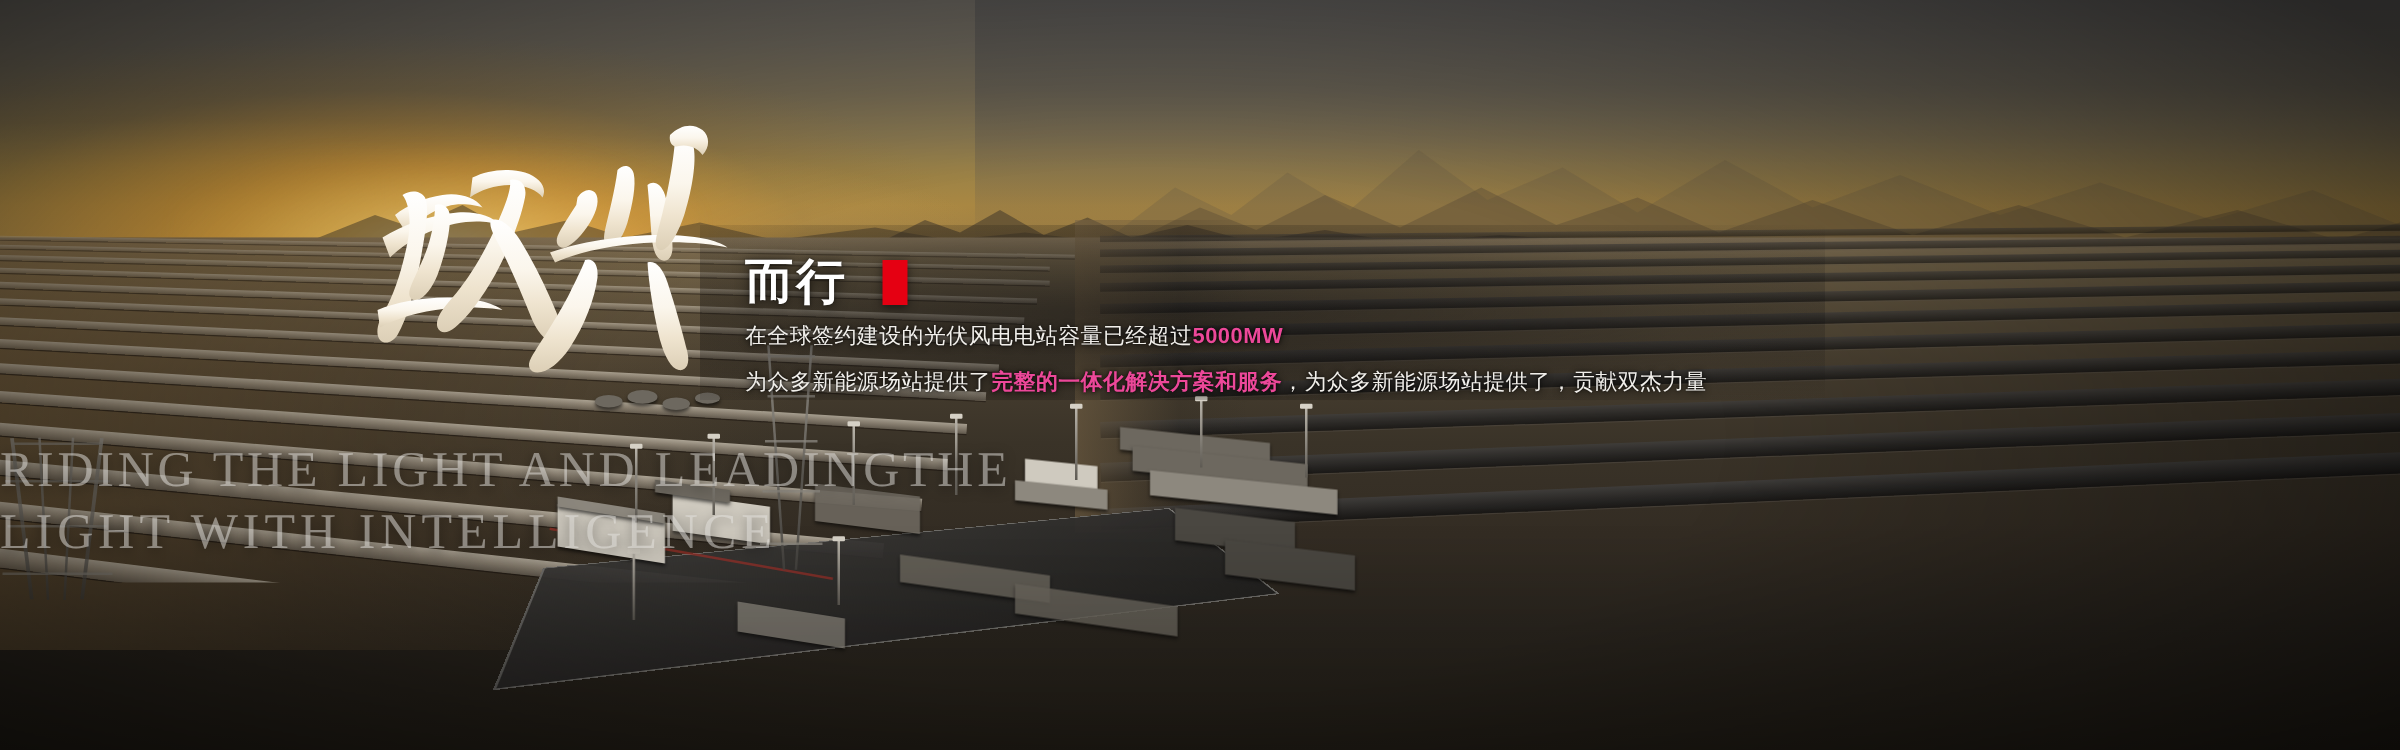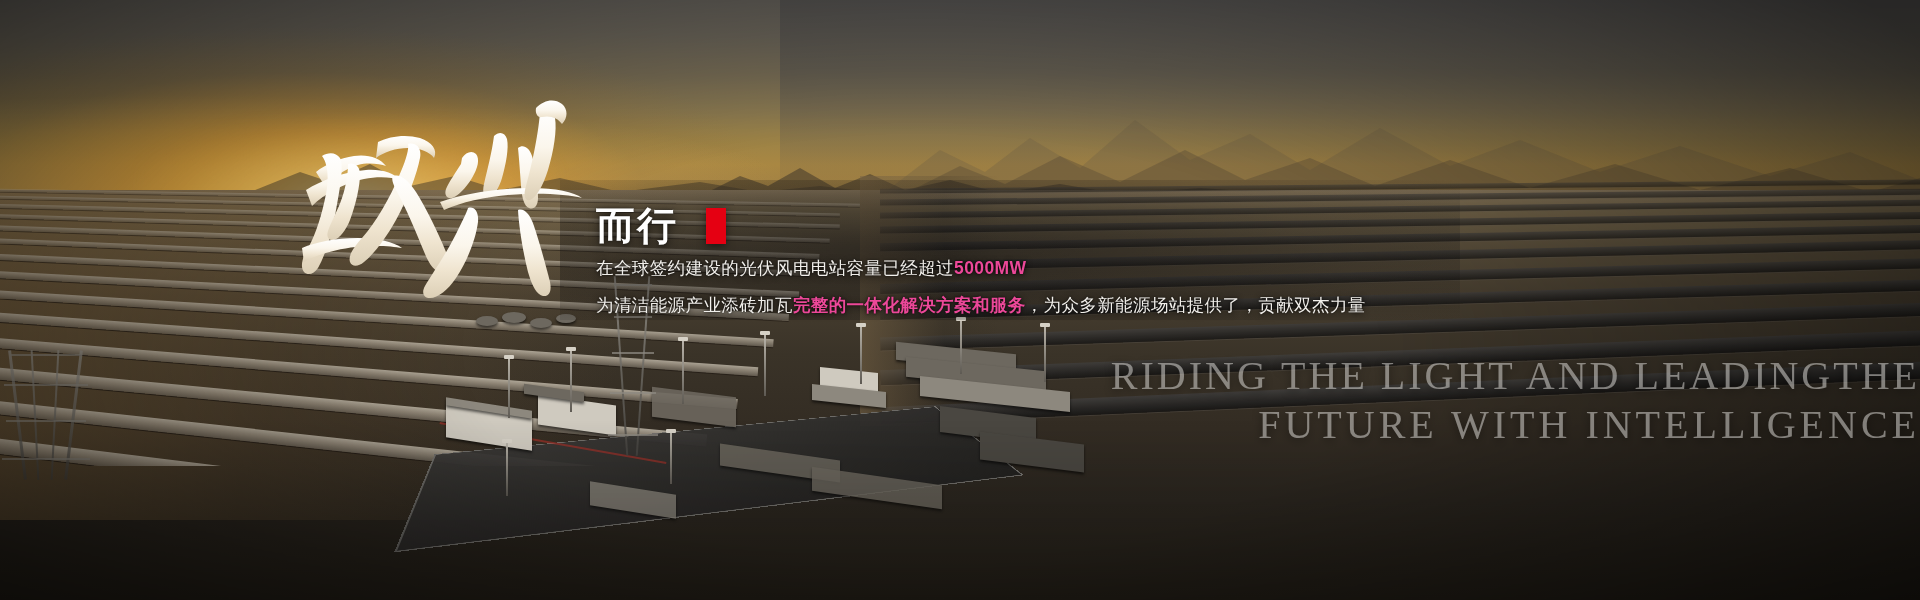--- a/index.html
+++ b/index.html
@@ -397,7 +397,7 @@
     </div>
 
     <div class="sub">
-      <span>为清洁能源产业添砖加瓦</span><b>完整的一体化解决方案和服务</b><span>，为众多新能源场站提供了，贡献双杰力量</span>
+      <span>为众多新能源场站提供了</span><b>完整的一体化解决方案和服务</b><span>，为众多新能源场站提供了，贡献双杰力量</span>
     </div>
   </div>
 

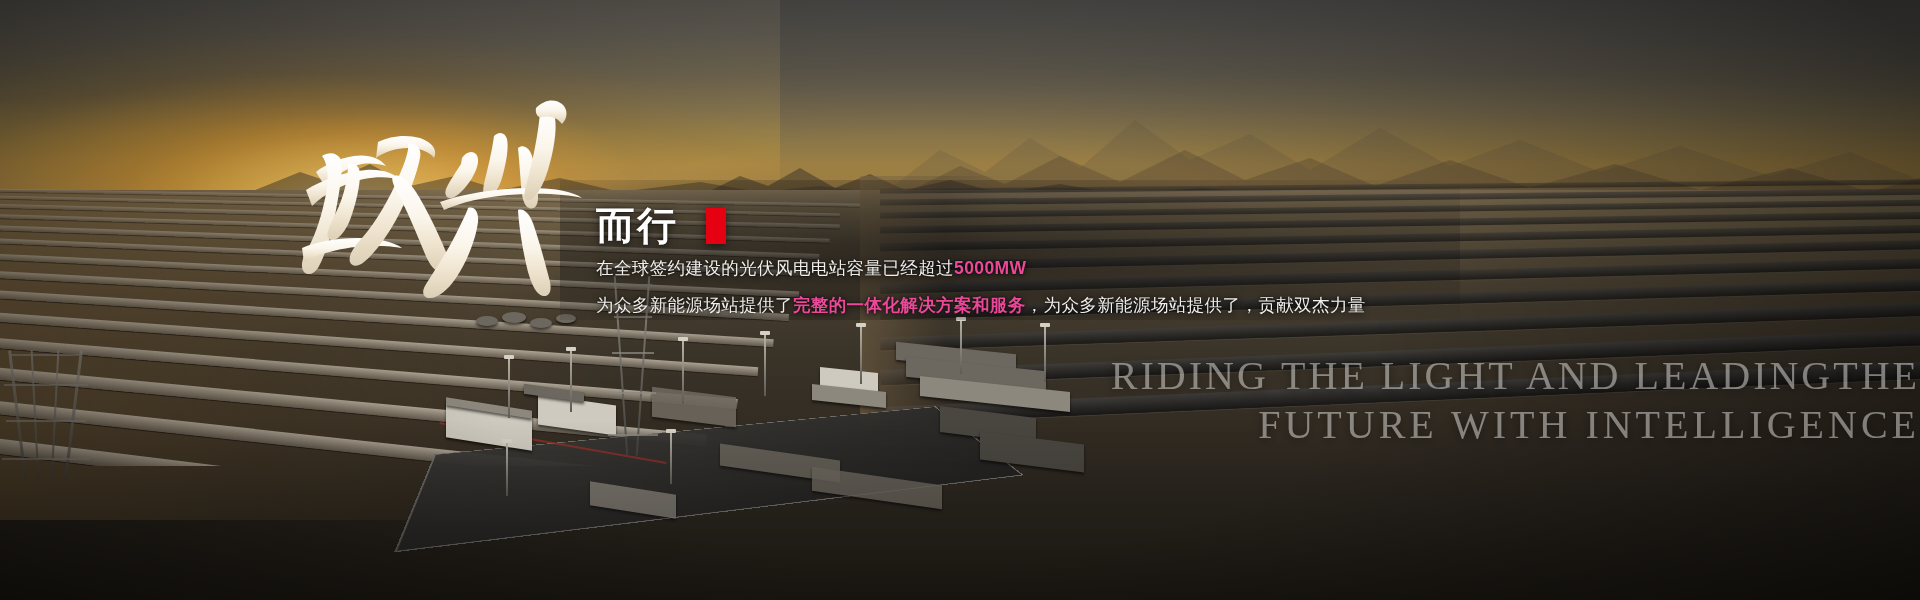--- a/index.html
+++ b/index.html
@@ -180,7 +180,7 @@
   
   .tagline{
     position:absolute; left:0; top:352px; width:1920px;
-    text-align:right; pointer-events:none;
+    text-align:left; pointer-events:none;
     font-family:"Liberation Serif", serif;
     font-size:40px; letter-spacing:3px; line-height:1.22;
     color:rgba(232,230,226,.50);

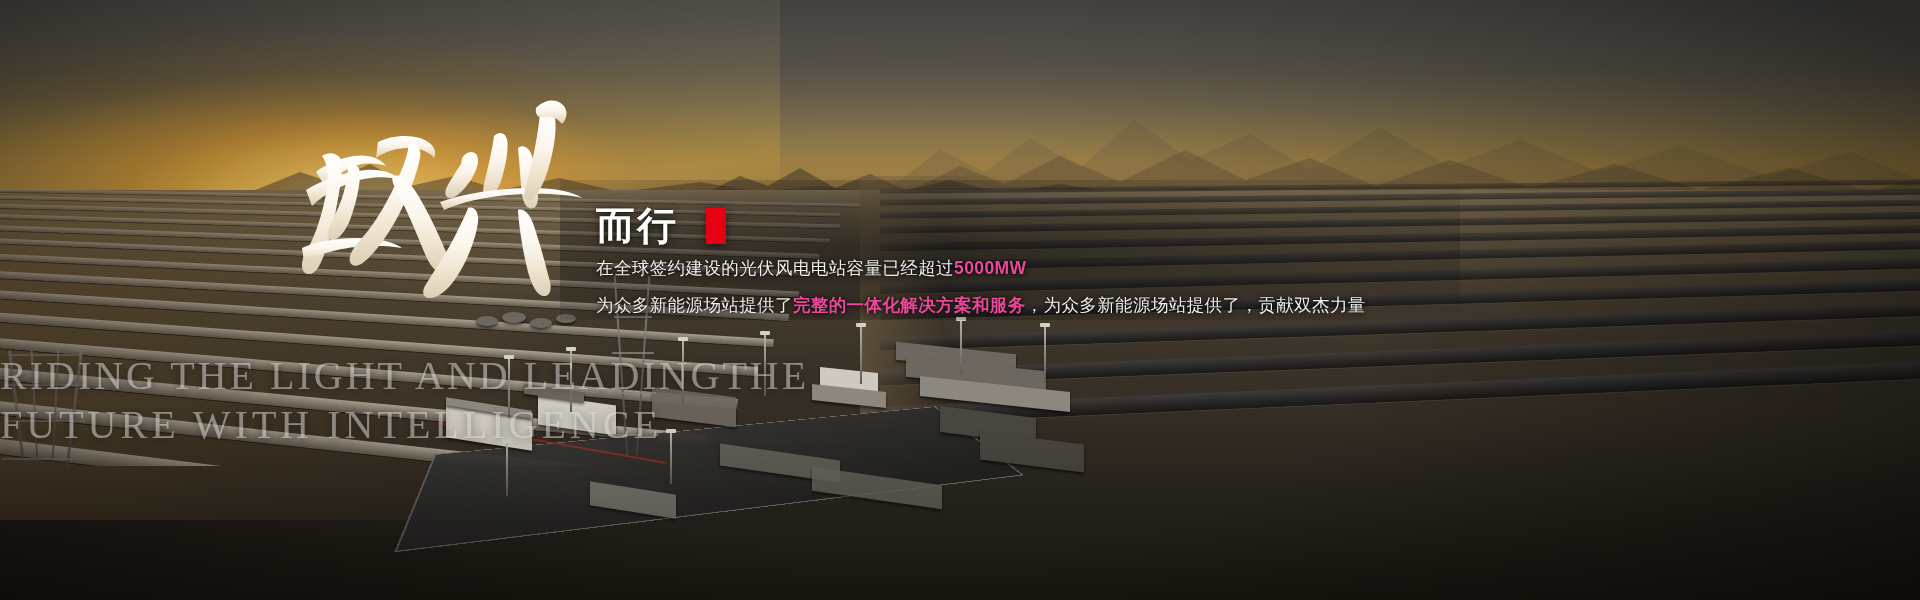--- a/index.html
+++ b/index.html
@@ -403,7 +403,7 @@
 
   <div class="tagline">
     <span class="l1">RIDING THE LIGHT AND LEADINGTHE</span>
-    <span class="l2">FUTURE WITH INTELLIGENCE</span>
+    <span class="l2">LIGHT WITH INTELLIGENCE</span>
   </div>
 
 </div>

